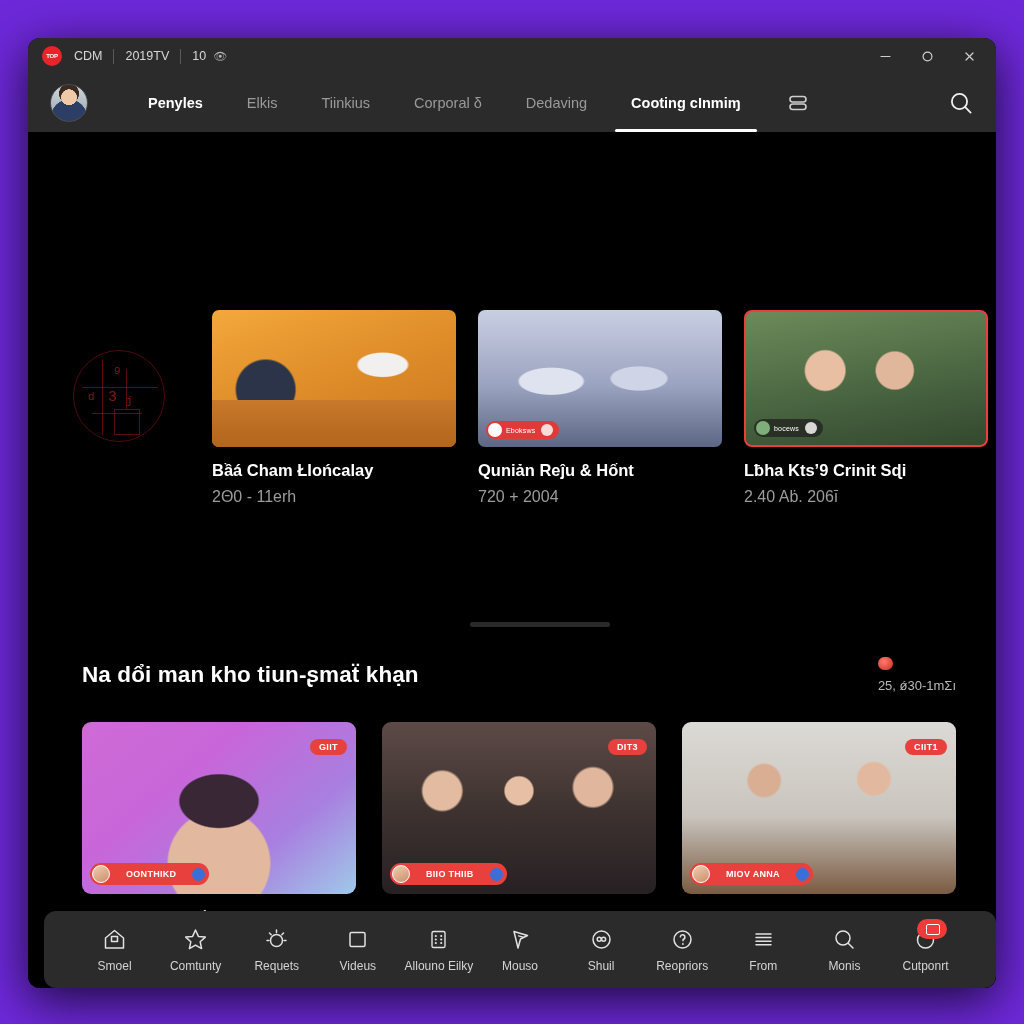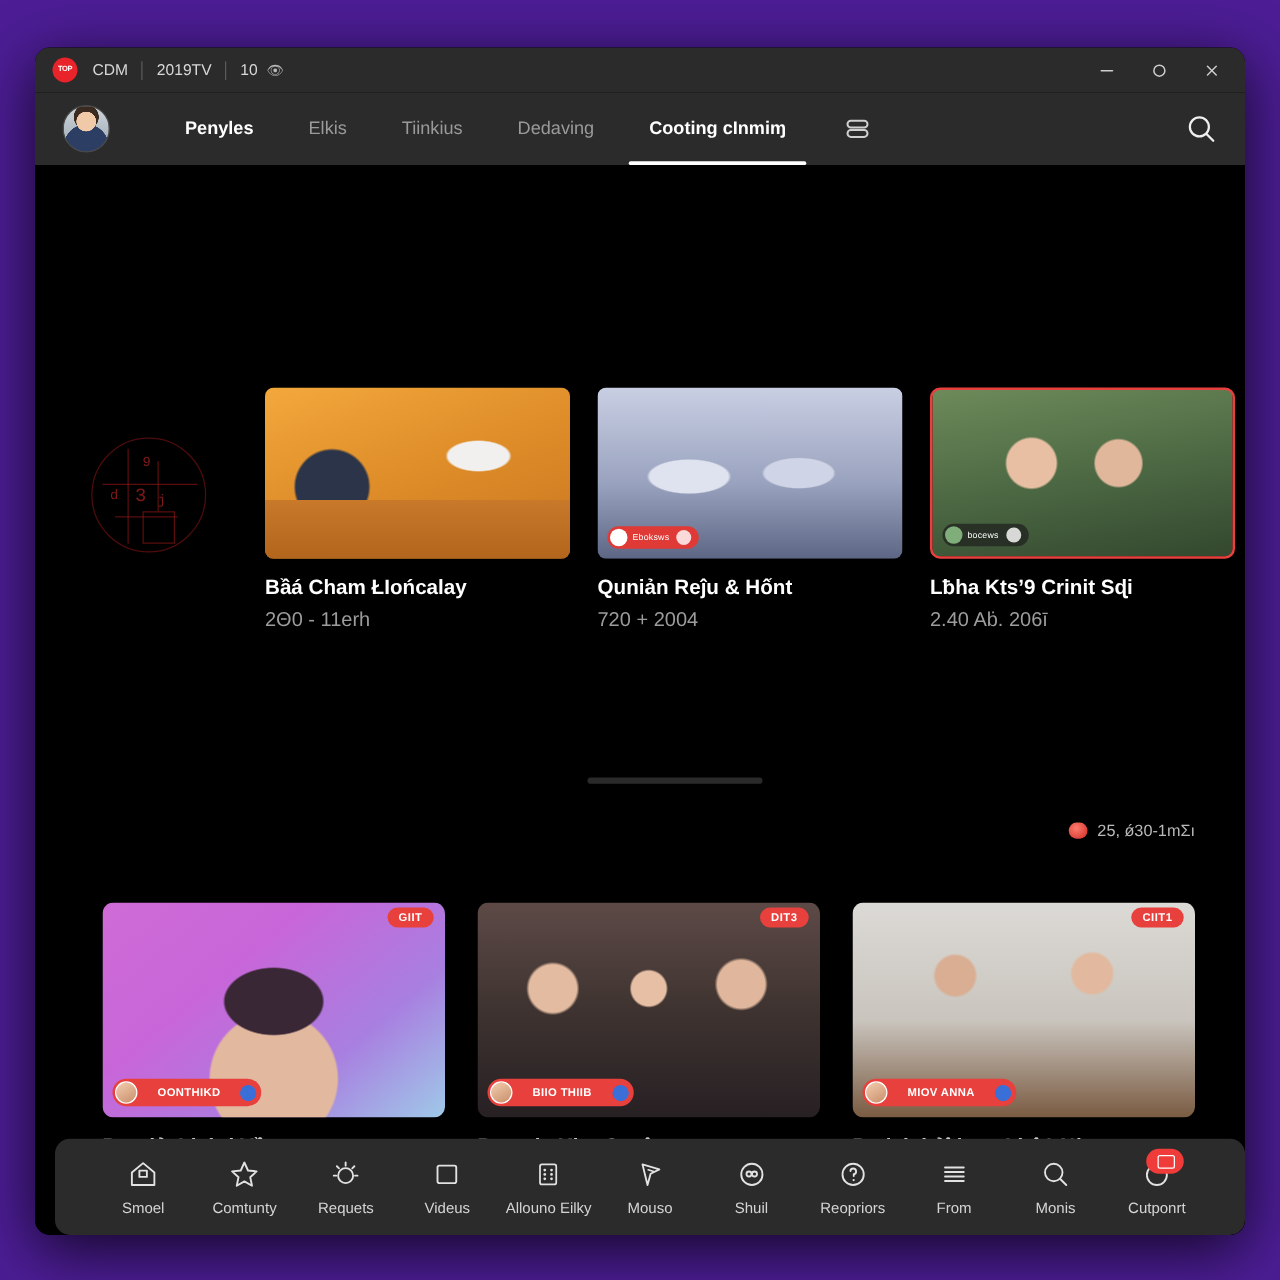--- a/index.html
+++ b/index.html
@@ -11,7 +11,7 @@
   }
   .desktop {
     width: 1024px; height: 1024px;
-    background: #4c1d95;
+    background: #6d28d9;
     position: relative;
   }
   .window {

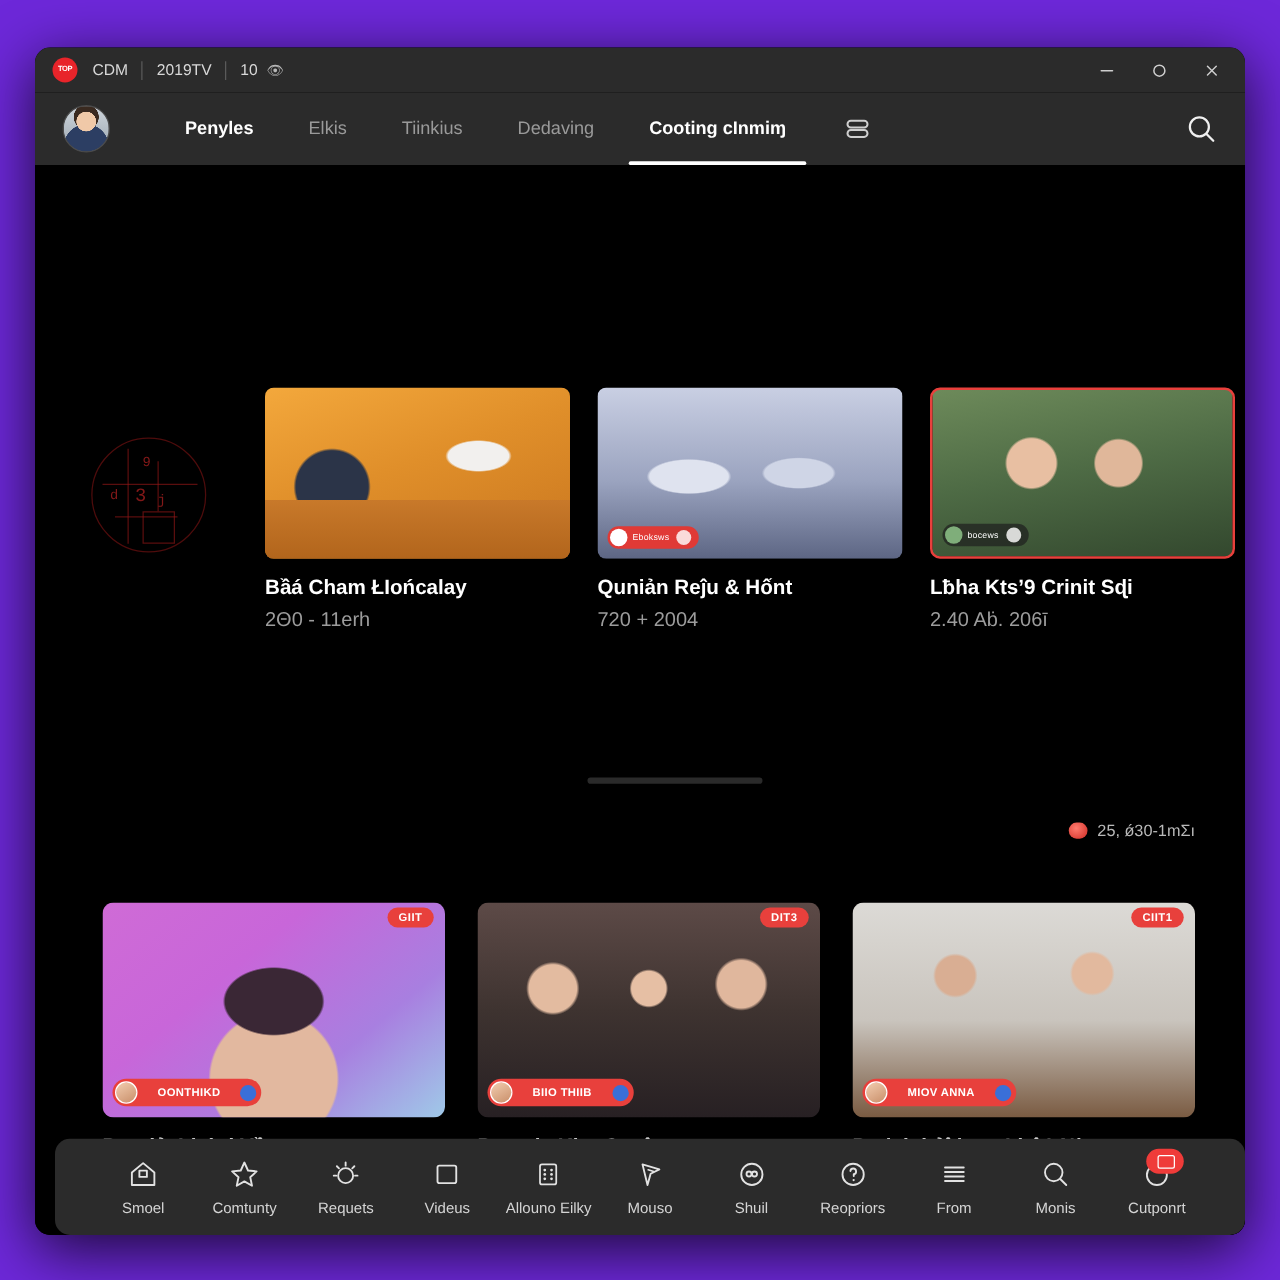--- a/index.html
+++ b/index.html
@@ -402,6 +402,7 @@
         <div class="nav-item bold">Penyles</div>
         <div class="nav-item">Elkis</div>
         <div class="nav-item">Tiinkius</div>
+        <div class="nav-item">Corporal δ</div>
         <div class="nav-item">Dedaving</div>
         <div class="nav-item active">Cooting cInmiɱ</div>
       </div>

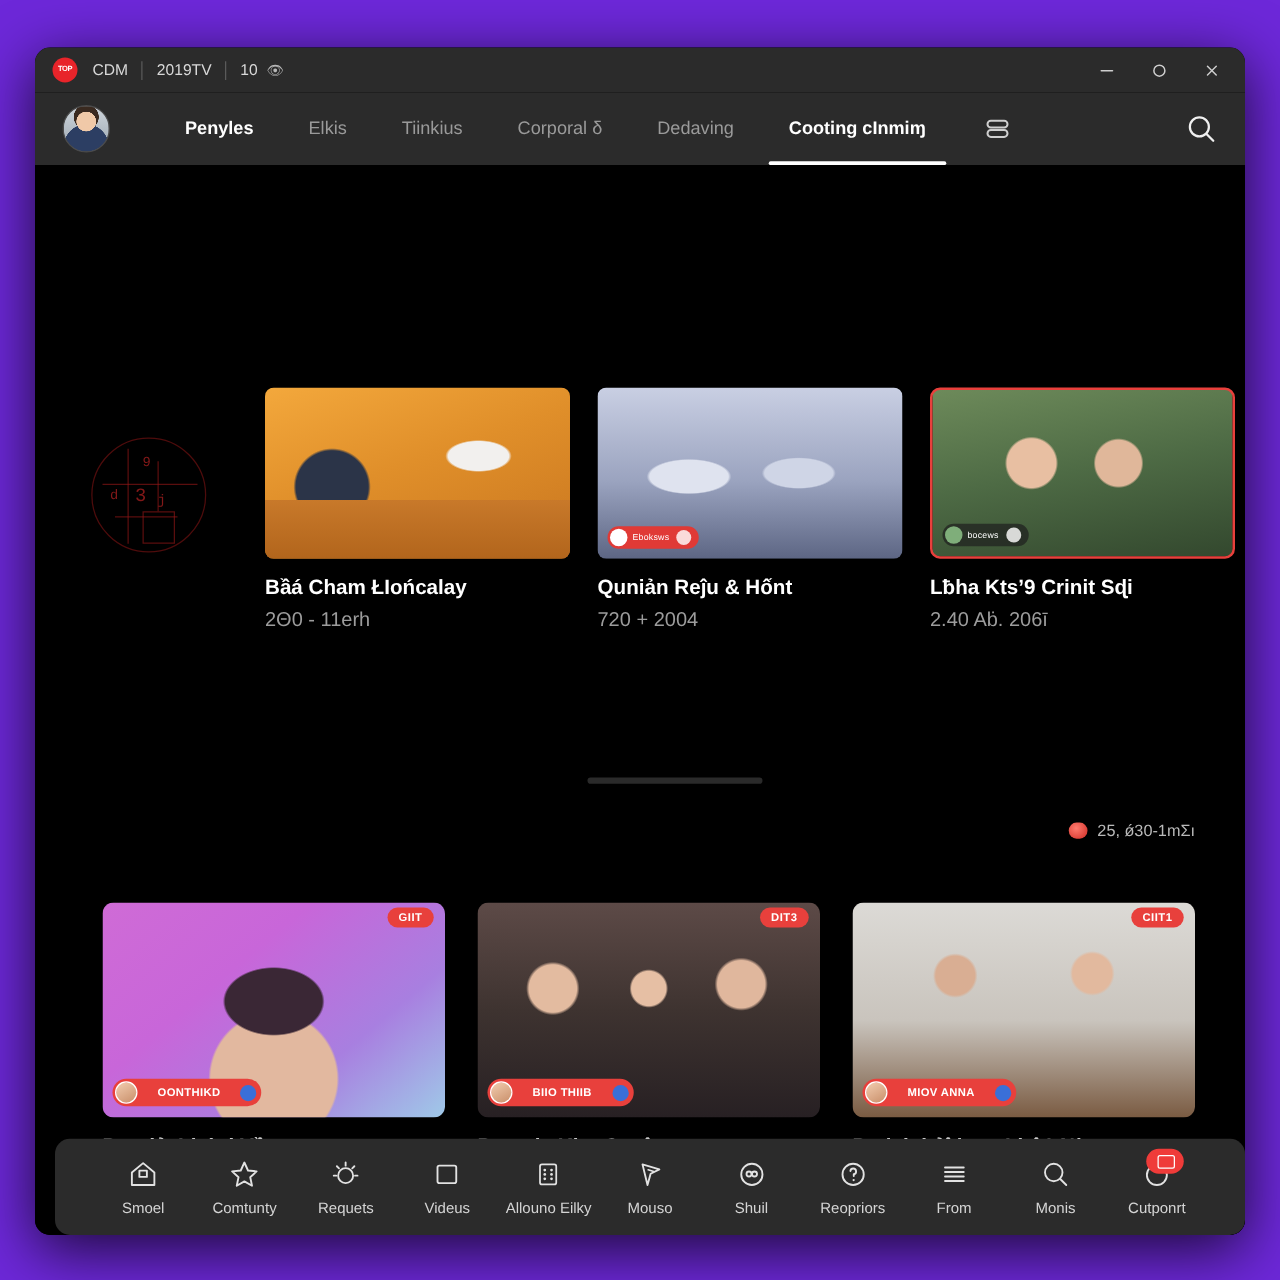--- a/index.html
+++ b/index.html
@@ -478,6 +478,7 @@
       <div class="car-bar"></div>
 
       <div class="section-head">
+        <div class="section-title">Na dổi man kho tiun-ʂmaẗ khạn</div>
         <div class="section-meta">
           <div class="meta-ico"></div>
           <span>25, ǿ30-1mΣı</span>

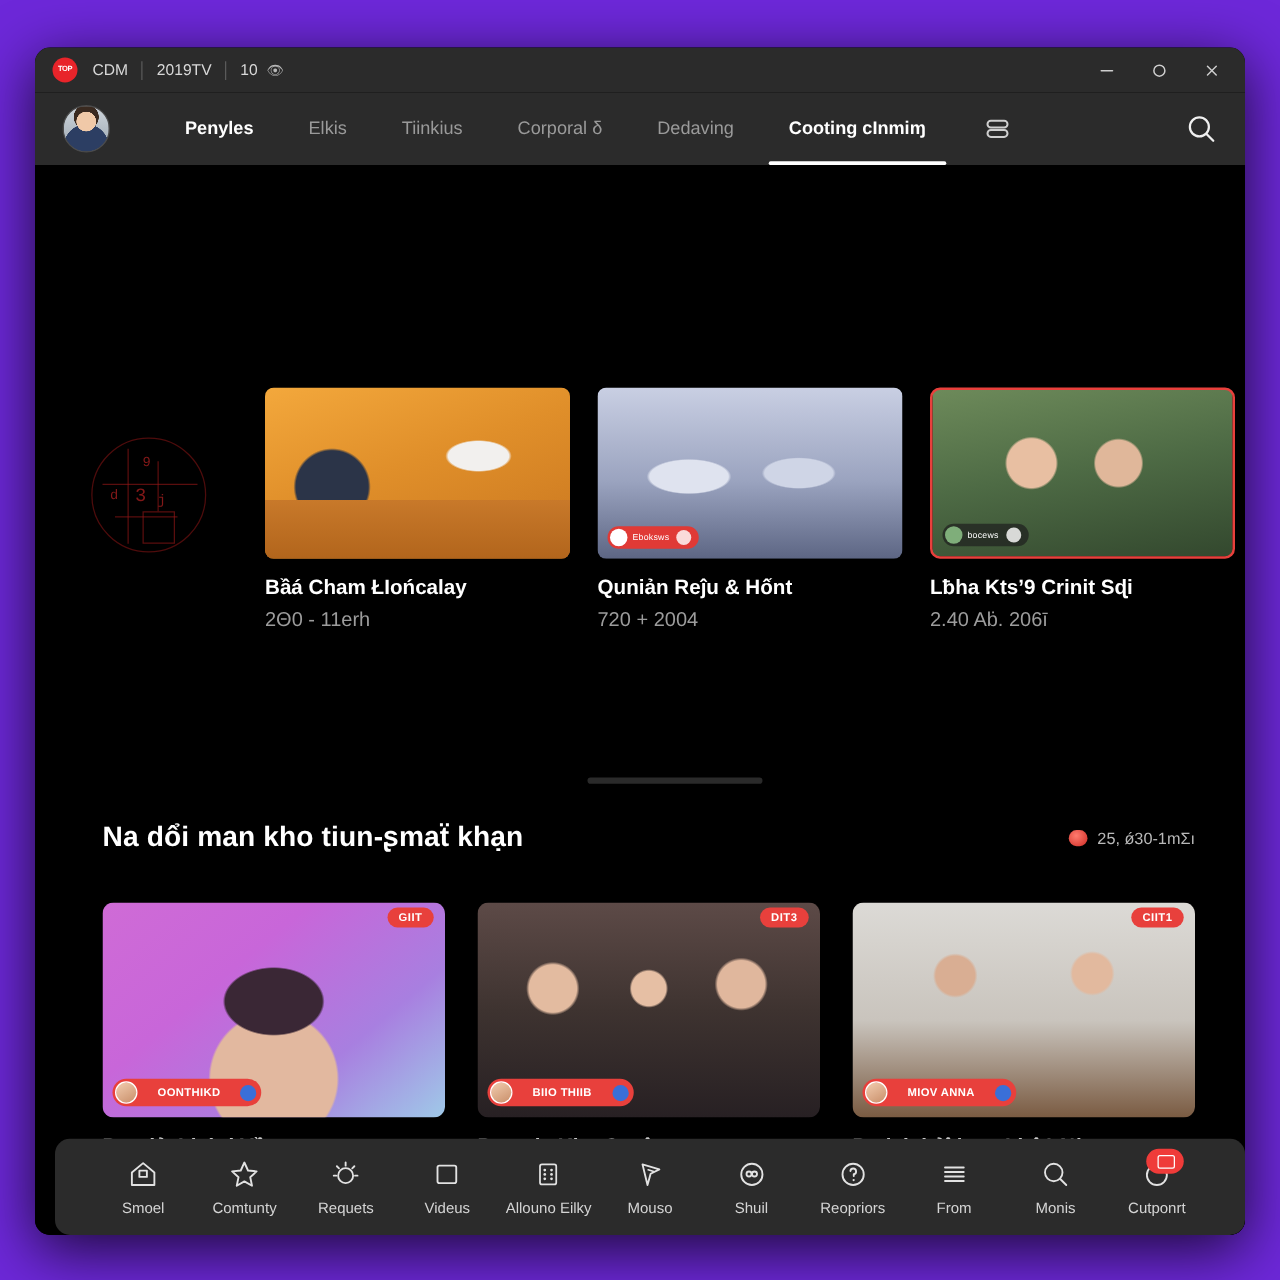--- a/index.html
+++ b/index.html
@@ -231,8 +231,8 @@
   }
   .section-meta {
     margin-left: auto;
-    display: flex; align-items: center; gap: 8px;
-    font-size: 13px; color: #b9b9b9;
+    display: flex; align-items: flex-start; gap: 8px;
+    font-size: 13px; color: #b9b9b9; flex-direction: column;
   }
   .meta-ico {
     width: 15px; height: 13px; border-radius: 50%/60%;

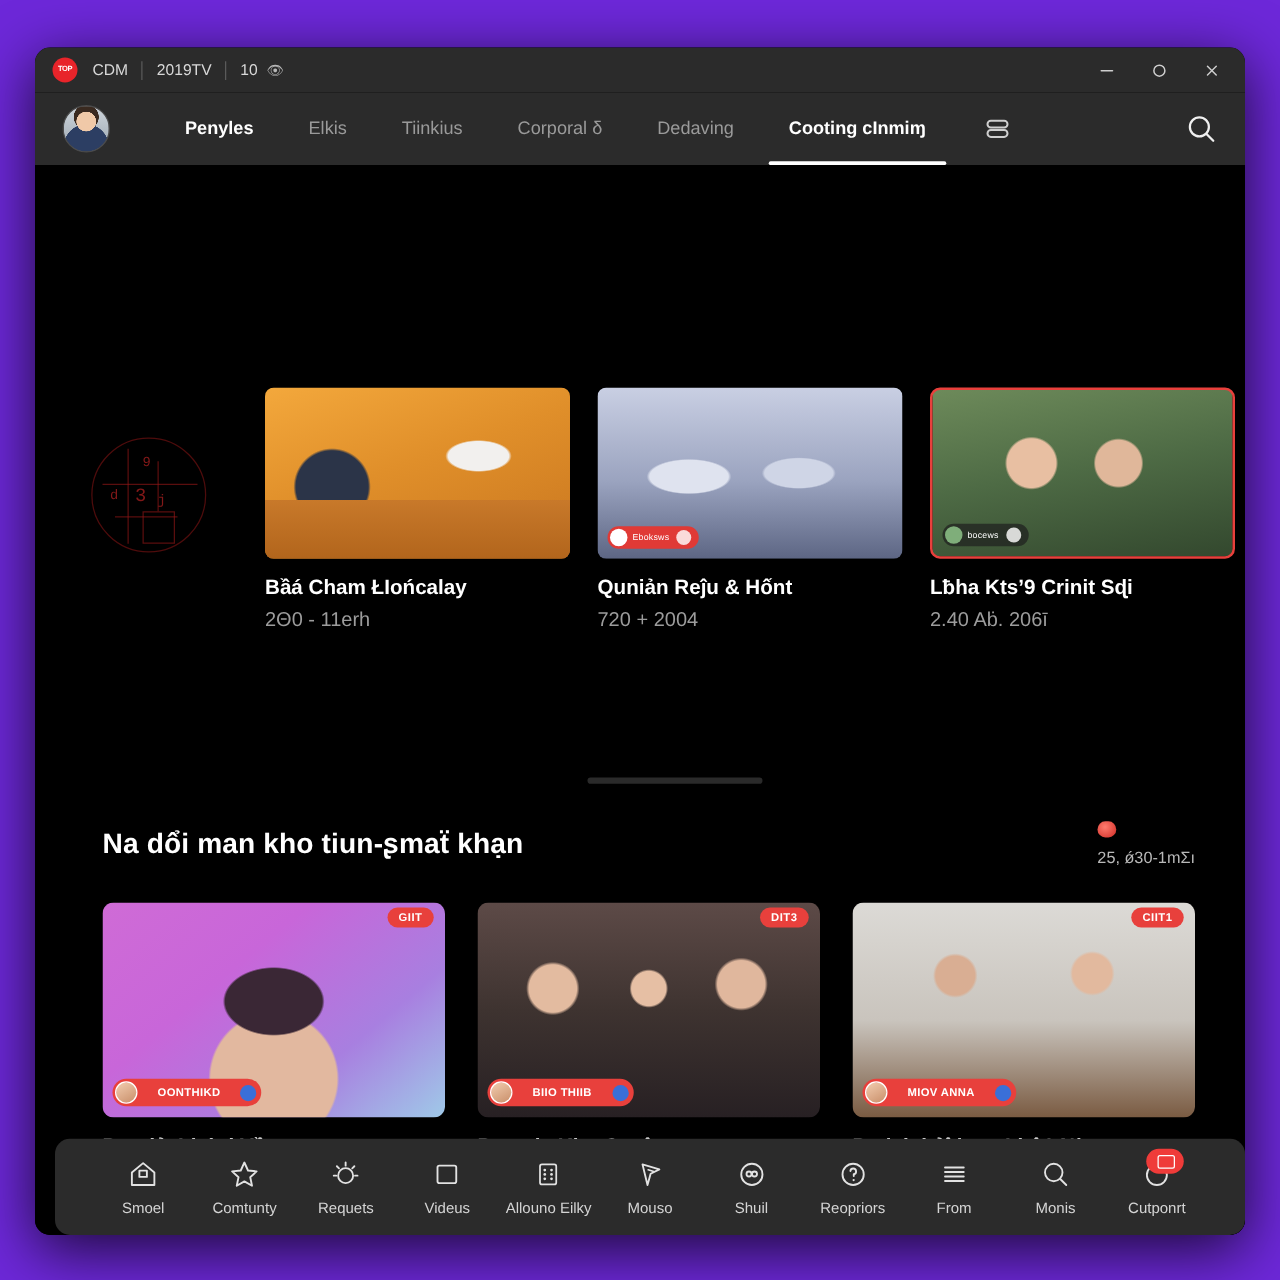--- a/index.html
+++ b/index.html
@@ -285,7 +285,7 @@
     background: linear-gradient(180deg,#2d3a4d 0%, #1d2633 60%, #141a24 100%);
   }
   .g-tag {
-    position: absolute; right: 9px; top: 4px;
+    position: absolute; right: 9px; top: 17px;
     background: #e8403c; color: #fff;
     font-size: 9px; font-weight: bold;
     padding: 3px 9px; border-radius: 9px;

